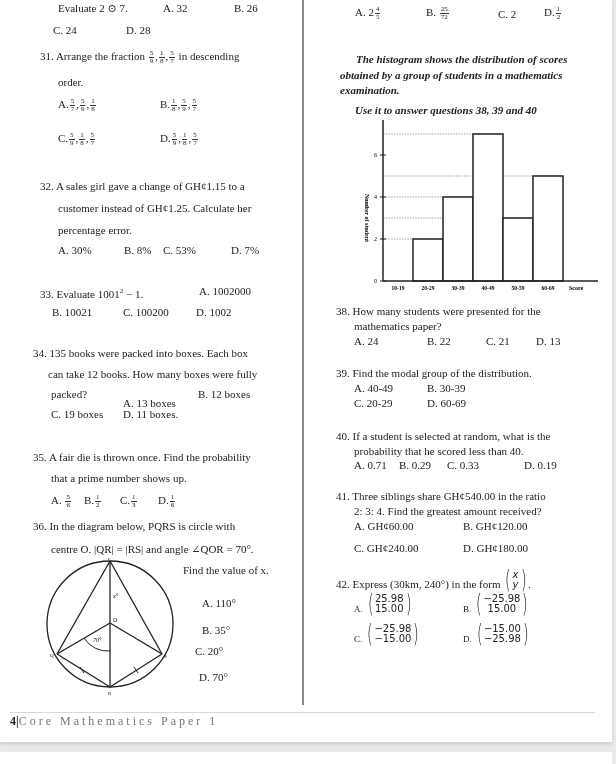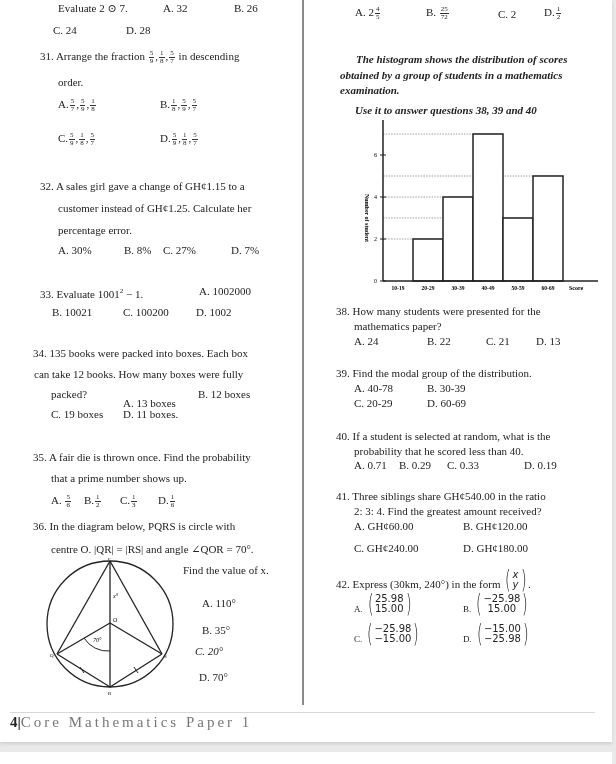--- a/index.html
+++ b/index.html
@@ -58,7 +58,7 @@
   <div class="t" style="left:58px;top:224px;">percentage error.</div>
   <div class="t" style="left:58px;top:244px;">A. 30%</div>
   <div class="t" style="left:124px;top:244px;">B. 8%</div>
-  <div class="t" style="left:163px;top:244px;">C. 27%</div>
+  <div class="t" style="left:163px;top:244px;">C. 53%</div>
   <div class="t" style="left:231px;top:244px;">D. 7%</div>
 
   <div class="t" style="left:40px;top:285px;"><span>33. Evaluate 1001</span><sup style="font-size:7px;">2</sup><span> − 1.</span></div>

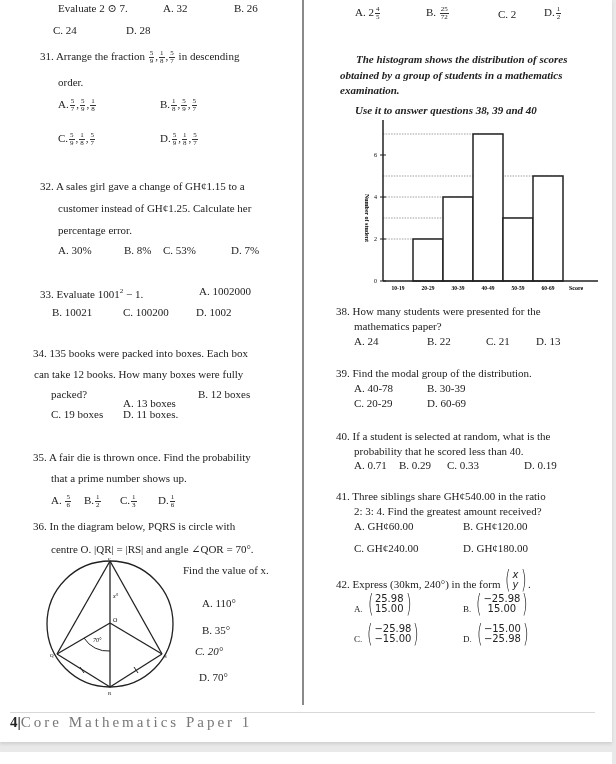--- a/index.html
+++ b/index.html
@@ -68,7 +68,7 @@
   <div class="t" style="left:196px;top:306px;">D. 1002</div>
 
   <div class="t" style="left:33px;top:347px;">34. 135 books were packed into boxes. Each box</div>
-  <div class="t" style="left:34px;top:368px;">can take 12 books. How many boxes were fully</div>
+  <div class="t" style="left:48px;top:368px;">can take 12 books. How many boxes were fully</div>
   <div class="t" style="left:51px;top:388px;">packed?</div>
   <div class="t" style="left:123px;top:397px;">A. 13 boxes</div>
   <div class="t" style="left:198px;top:388px;">B. 12 boxes</div>

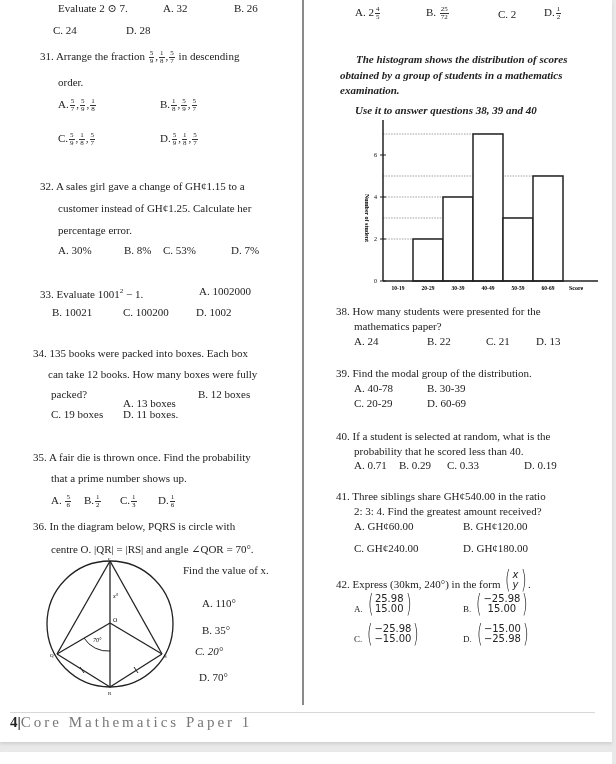--- a/index.html
+++ b/index.html
@@ -170,7 +170,7 @@
   <div class="t" style="left:536px;top:335px;">D. 13</div>
 
   <div class="t" style="left:336px;top:367px;">39. Find the modal group of the distribution.</div>
-  <div class="t" style="left:354px;top:382px;">A. 40-78</div>
+  <div class="t" style="left:354px;top:382px;">A. 40-49</div>
   <div class="t" style="left:427px;top:382px;">B. 30-39</div>
   <div class="t" style="left:354px;top:397px;">C. 20-29</div>
   <div class="t" style="left:427px;top:397px;">D. 60-69</div>

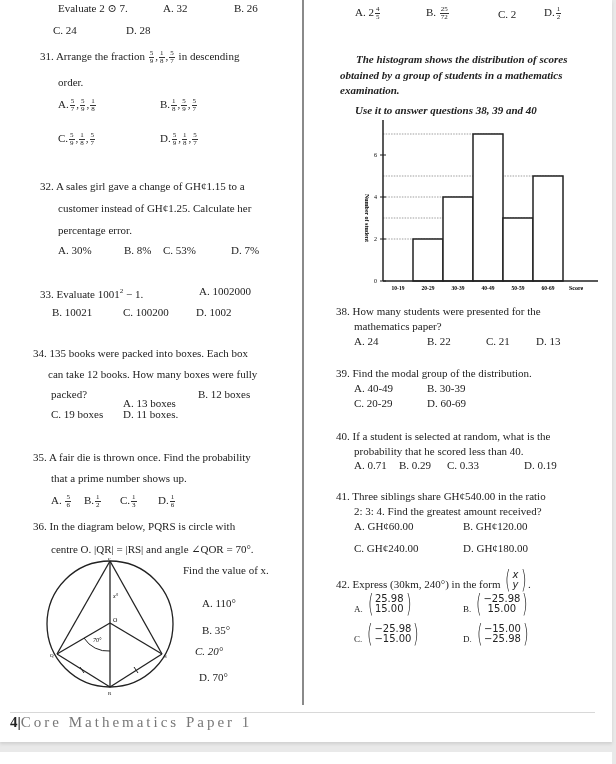--- a/index.html
+++ b/index.html
@@ -87,7 +87,7 @@
   <div class="t" style="left:183px;top:564px;">Find the value of x.</div>
   <div class="t" style="left:202px;top:597px;">A. 110°</div>
   <div class="t" style="left:202px;top:624px;">B. 35°</div>
-  <div class="t" style="left:195px;top:645px;font-style:italic;">C. 20°</div>
+  <div class="t" style="left:195px;top:645px;">C. 20°</div>
   <div class="t" style="left:199px;top:671px;">D. 70°</div>
 
   <svg style="position:absolute;left:40px;top:558px;" width="140" height="140">

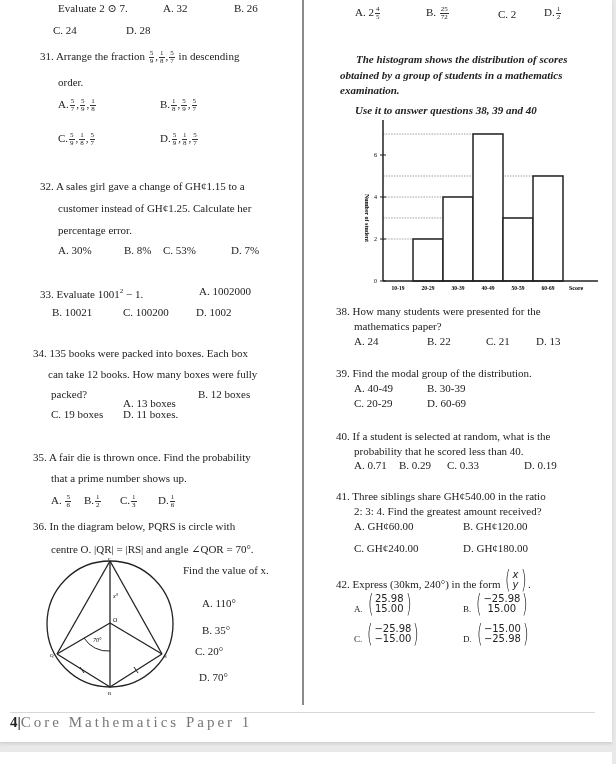--- a/index.html
+++ b/index.html
@@ -8,7 +8,7 @@
   .page2{position:absolute;left:0;top:752px;width:612px;height:20px;background:#fff;}
   .divider{position:absolute;left:302px;top:0;width:2px;height:705px;background:#8a8a8a;}
   .footline{position:absolute;left:10px;top:712px;width:585px;height:1px;background:#d8d8d8;}
-  .footer{position:absolute;left:10px;top:714px;font-size:15px;letter-spacing:3px;color:#777;}
+  .footer{position:absolute;left:10px;top:714px;font-size:12px;letter-spacing:3px;color:#777;}
   .footer b{color:#222;letter-spacing:0;}
   .t{position:absolute;font-size:11px;white-space:nowrap;line-height:13px;}
   .frac{display:inline-block;vertical-align:middle;text-align:center;font-size:7px;line-height:7px;margin:0 1px;}

